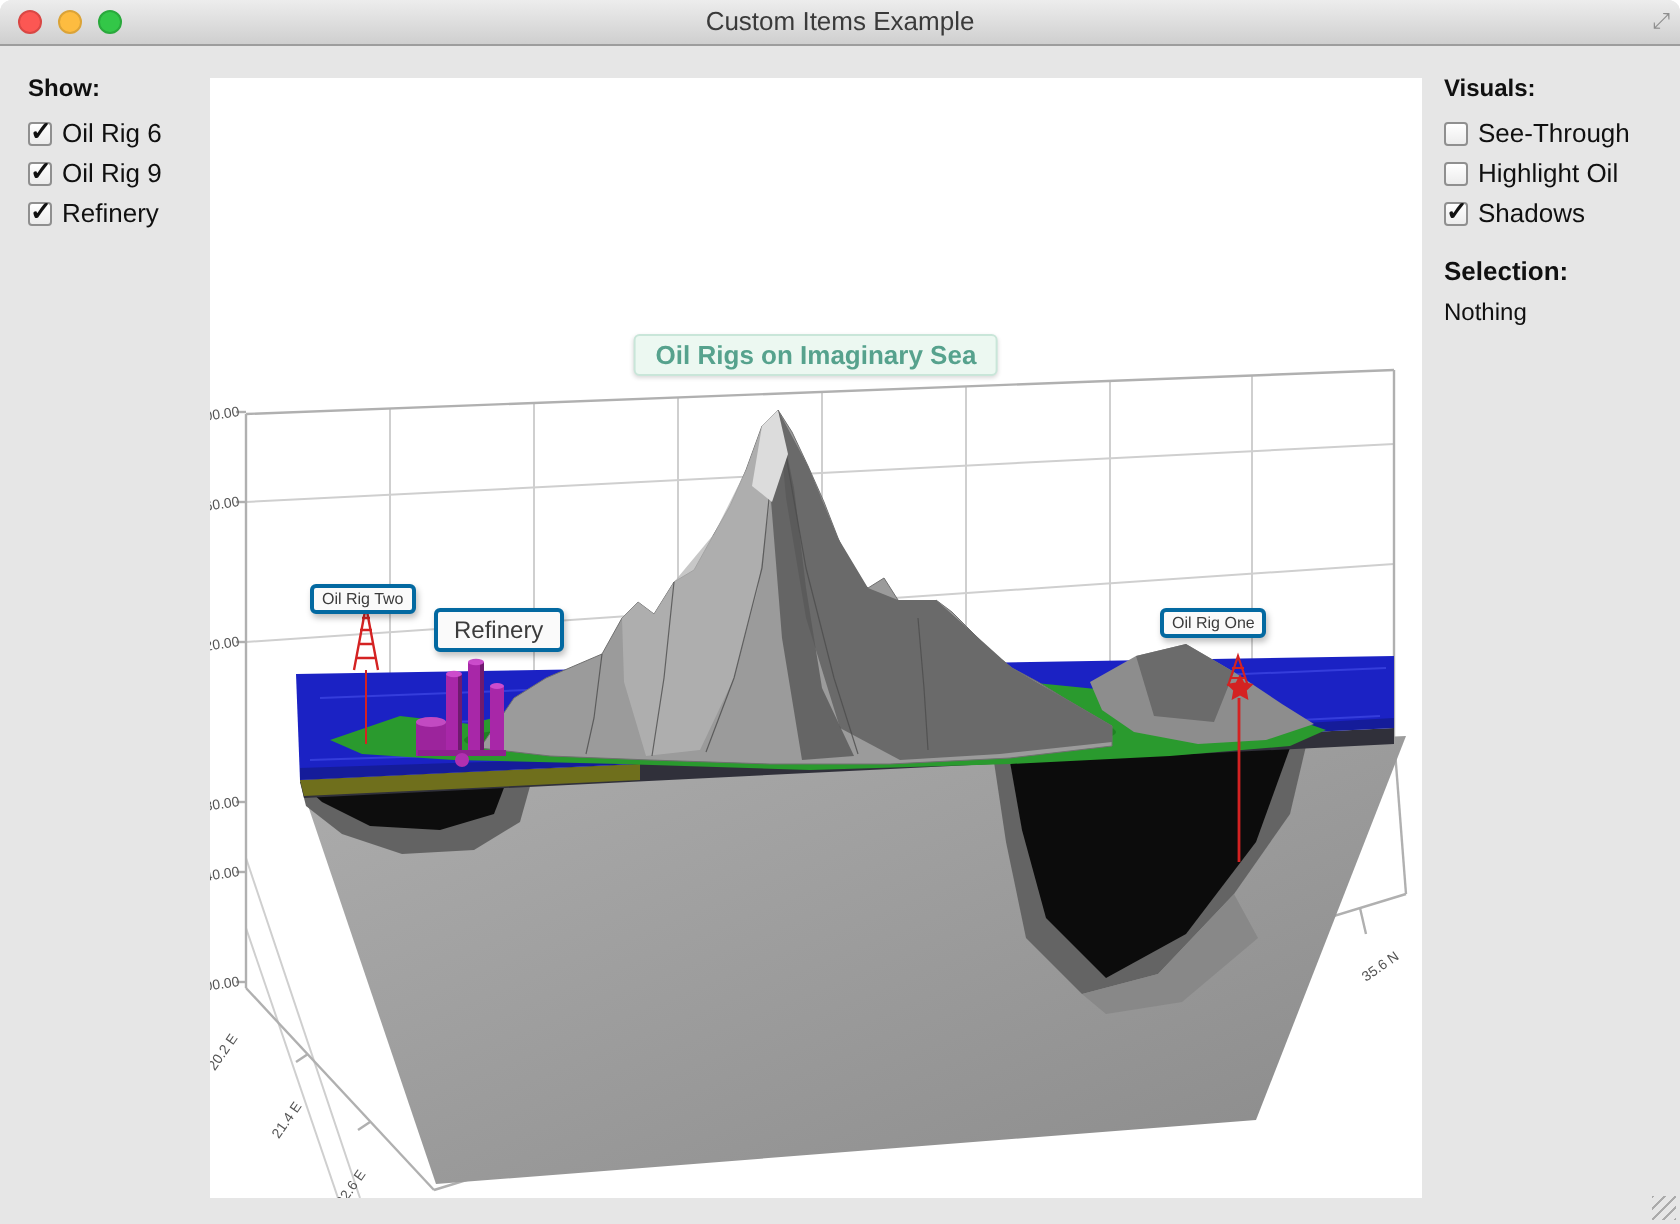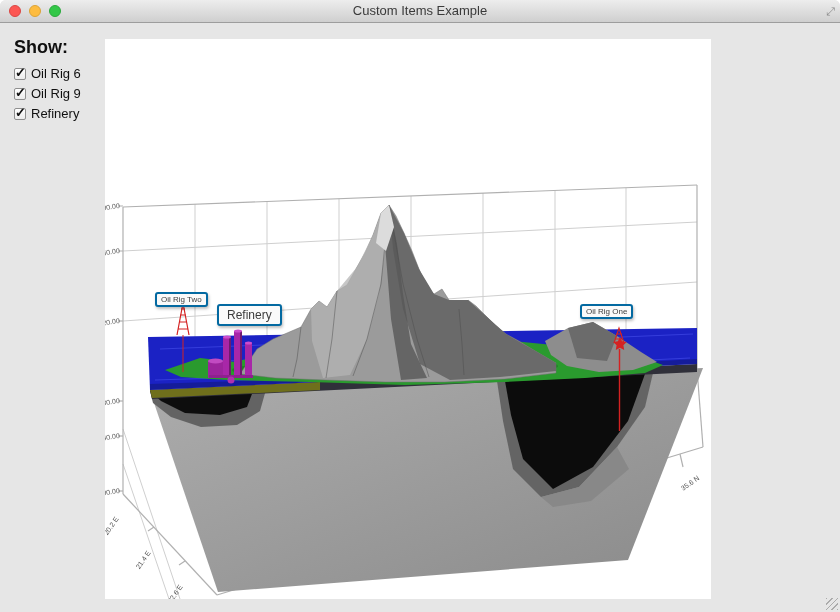--- a/index.html
+++ b/index.html
@@ -17,7 +17,7 @@
   .panel{position:absolute;font-size:13px;color:#101010;}
   .panel-left{left:14px;top:14px;width:92px;}
   .panel-right{left:722px;top:14px;width:112px;}
-  .heading{font-weight:bold;margin-bottom:8px;font-size:18px;}
+  .heading{font-weight:bold;margin-bottom:8px;font-size:12px;}
   .cb-row{display:flex;align-items:center;margin-bottom:5px;cursor:default;}
   input[type=checkbox]{appearance:none;-webkit-appearance:none;width:12px;height:12px;border:1px solid #8f8f8f;
       border-radius:2px;background:linear-gradient(#ffffff,#ececec);margin:0 5px 0 0;position:relative;flex:none;}

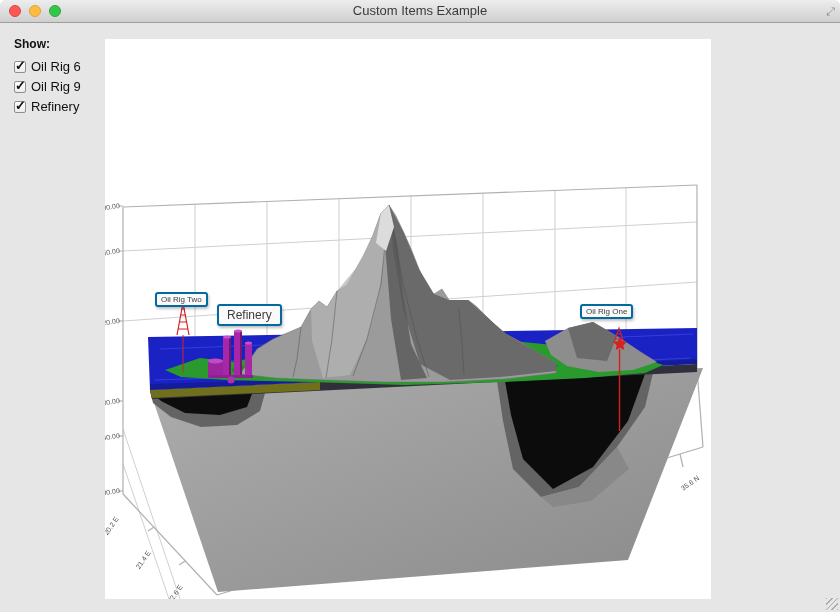--- a/index.html
+++ b/index.html
@@ -205,6 +205,23 @@
       <div class="float-label lbl-small lbl-rig-one">Oil Rig One</div>
     </div>
 
+    <div class="panel panel-right">
+      <div class="heading">Visuals:</div>
+      <label class="cb-row">
+        <input type="checkbox" style="">
+        <span>See-Through</span>
+      </label>
+      <label class="cb-row">
+        <input type="checkbox" style="">
+        <span>Highlight Oil</span>
+      </label>
+      <label class="cb-row">
+        <input type="checkbox" checked="" style="">
+        <span>Shadows</span>
+      </label>
+      <div class="sel-heading">Selection:</div>
+      <div class="sel-value">Nothing</div>
+    </div>
 
   </div>
   <div class="grip"></div>

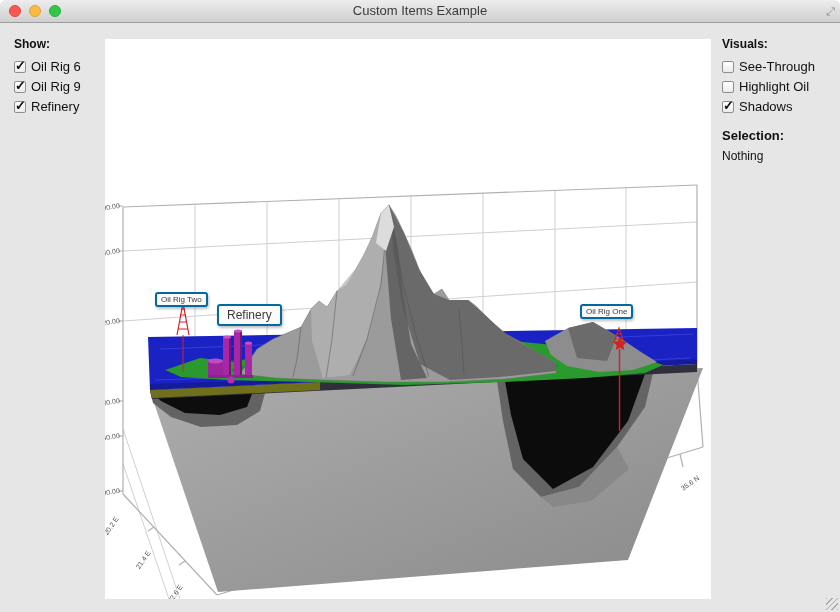--- a/index.html
+++ b/index.html
@@ -200,6 +200,7 @@
         </g>
       </svg>
 
+      <div class="badge">Oil Rigs on Imaginary Sea</div>
       <div class="float-label lbl-small lbl-rig-two">Oil Rig Two</div>
       <div class="float-label lbl-big lbl-refinery">Refinery</div>
       <div class="float-label lbl-small lbl-rig-one">Oil Rig One</div>

